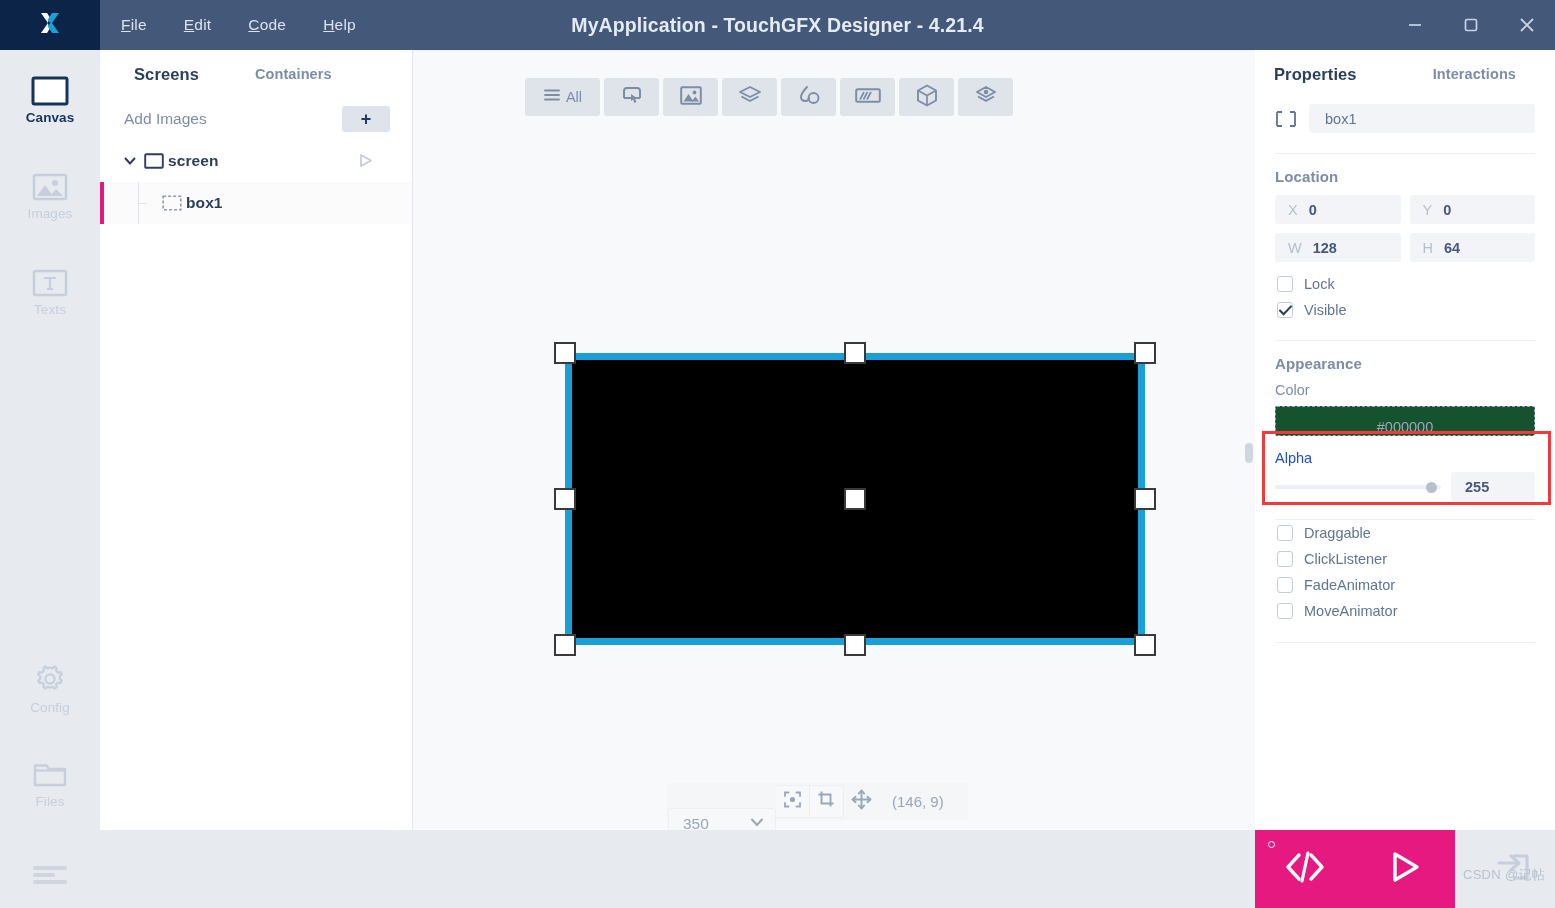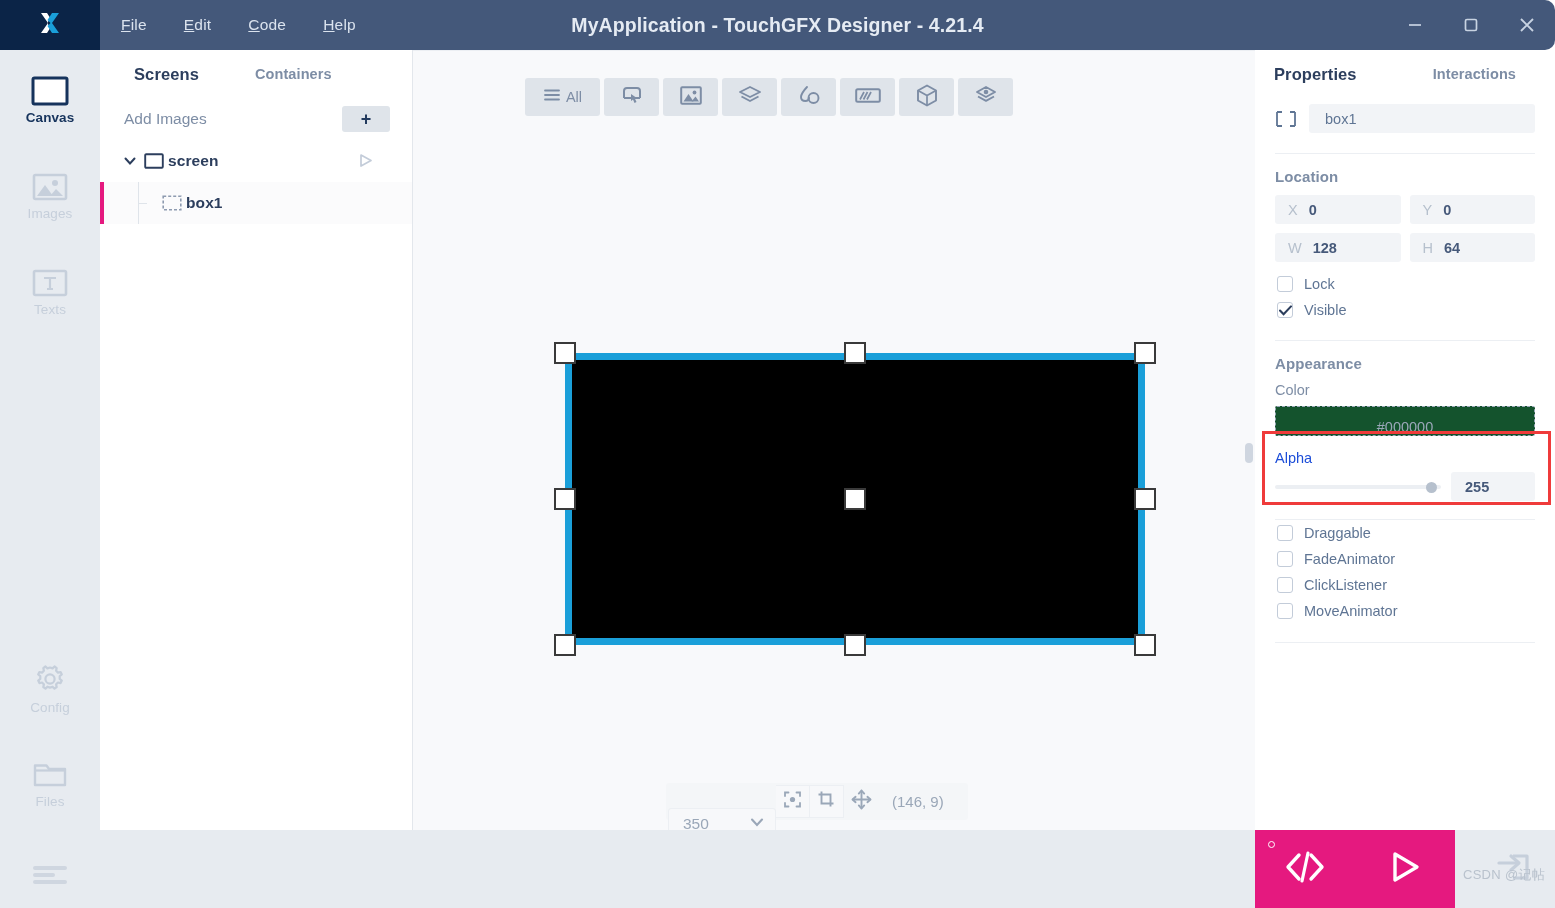--- a/index.html
+++ b/index.html
@@ -14,7 +14,7 @@
   
   .titlebar {
     position: absolute; left: 0; top: 0; width: 1555px; height: 50px;
-    background: #44587a; display: flex; align-items: stretch; border-radius: 10px;
+    background: #44587a; display: flex; align-items: stretch;
   }
   .logo-box {
     width: 100px; height: 50px; background: #0b2447;

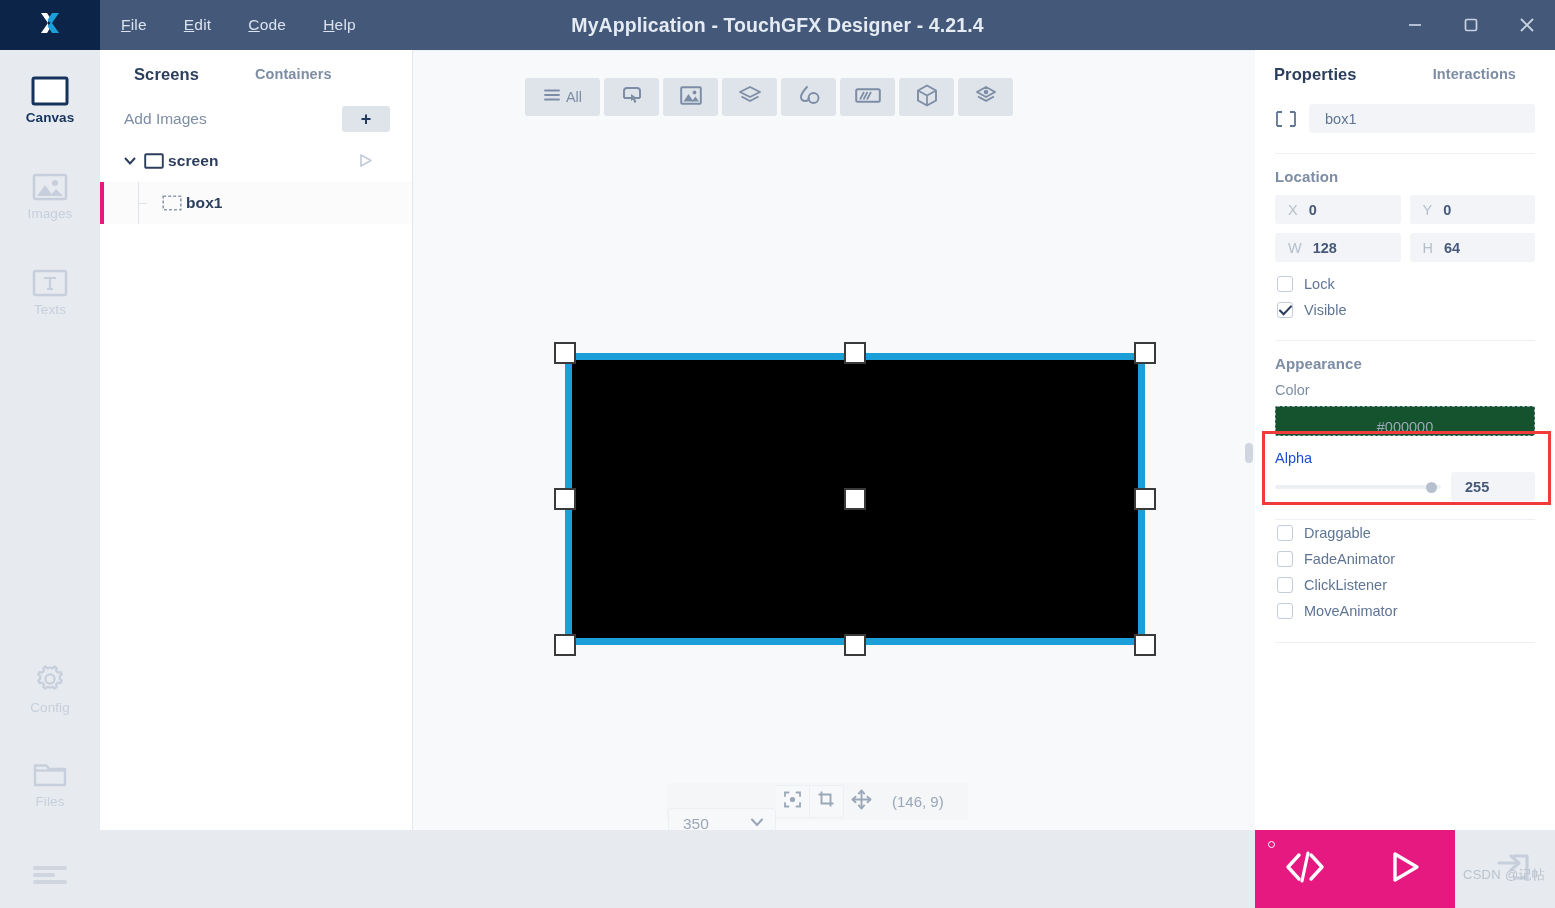--- a/index.html
+++ b/index.html
@@ -613,11 +613,11 @@
     </div>
     <div class="chk-row">
       <span class="chk"></span>
-      <span class="chk-lbl">FadeAnimator</span>
+      <span class="chk-lbl">ClickListener</span>
     </div>
     <div class="chk-row">
       <span class="chk"></span>
-      <span class="chk-lbl">ClickListener</span>
+      <span class="chk-lbl">FadeAnimator</span>
     </div>
     <div class="chk-row">
       <span class="chk"></span>

